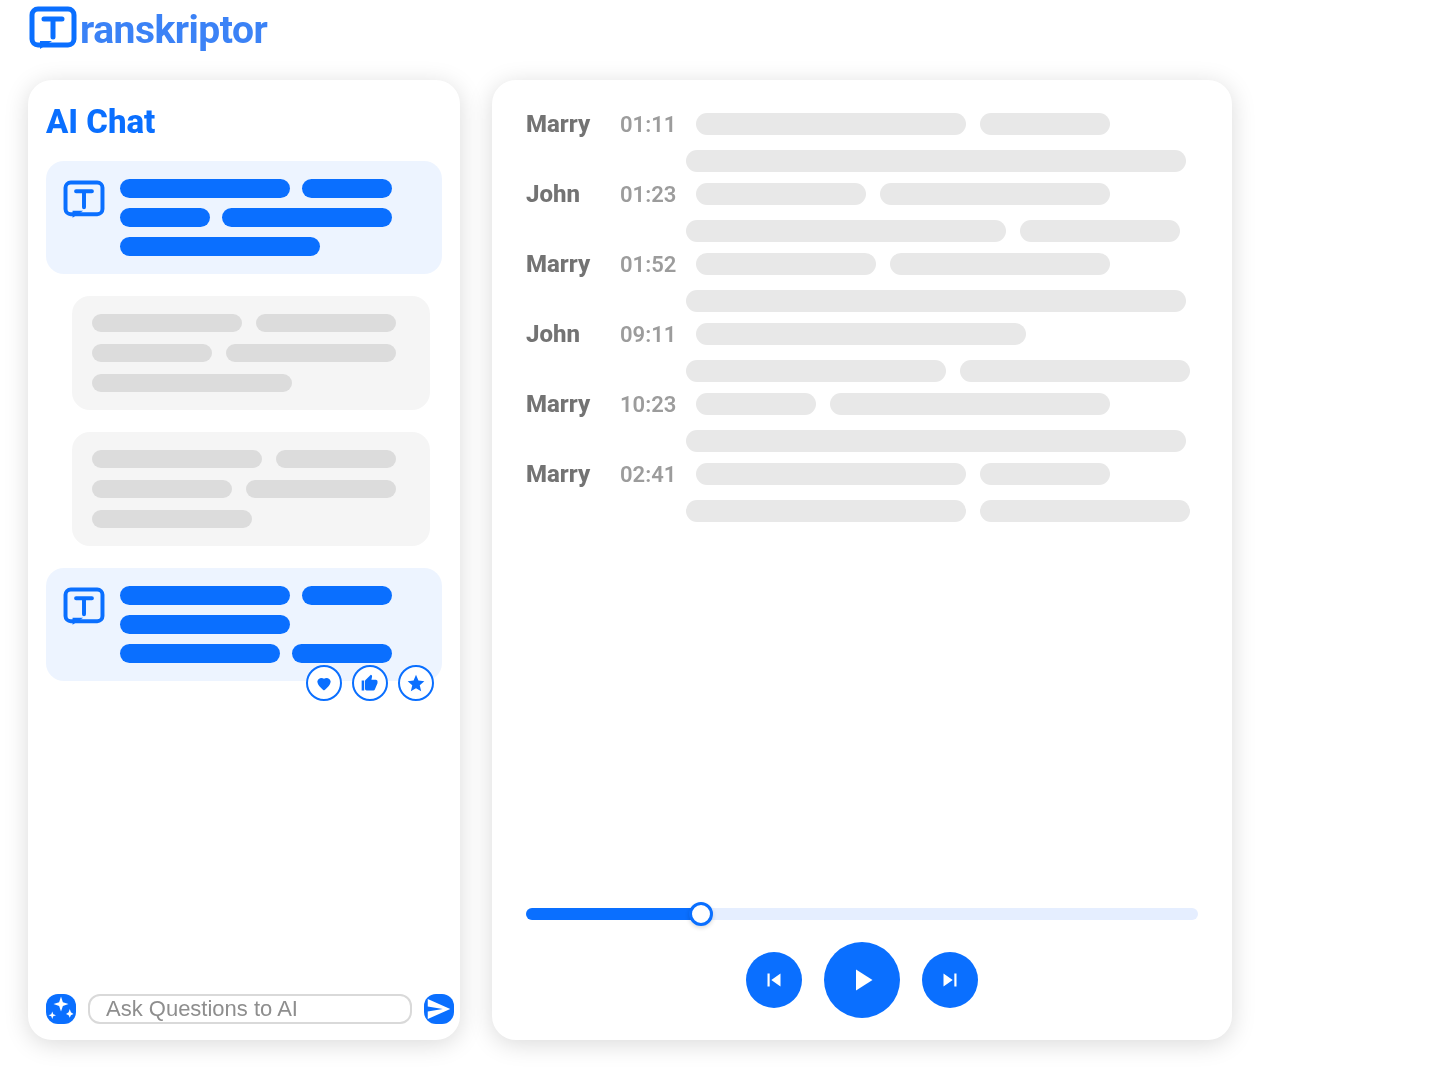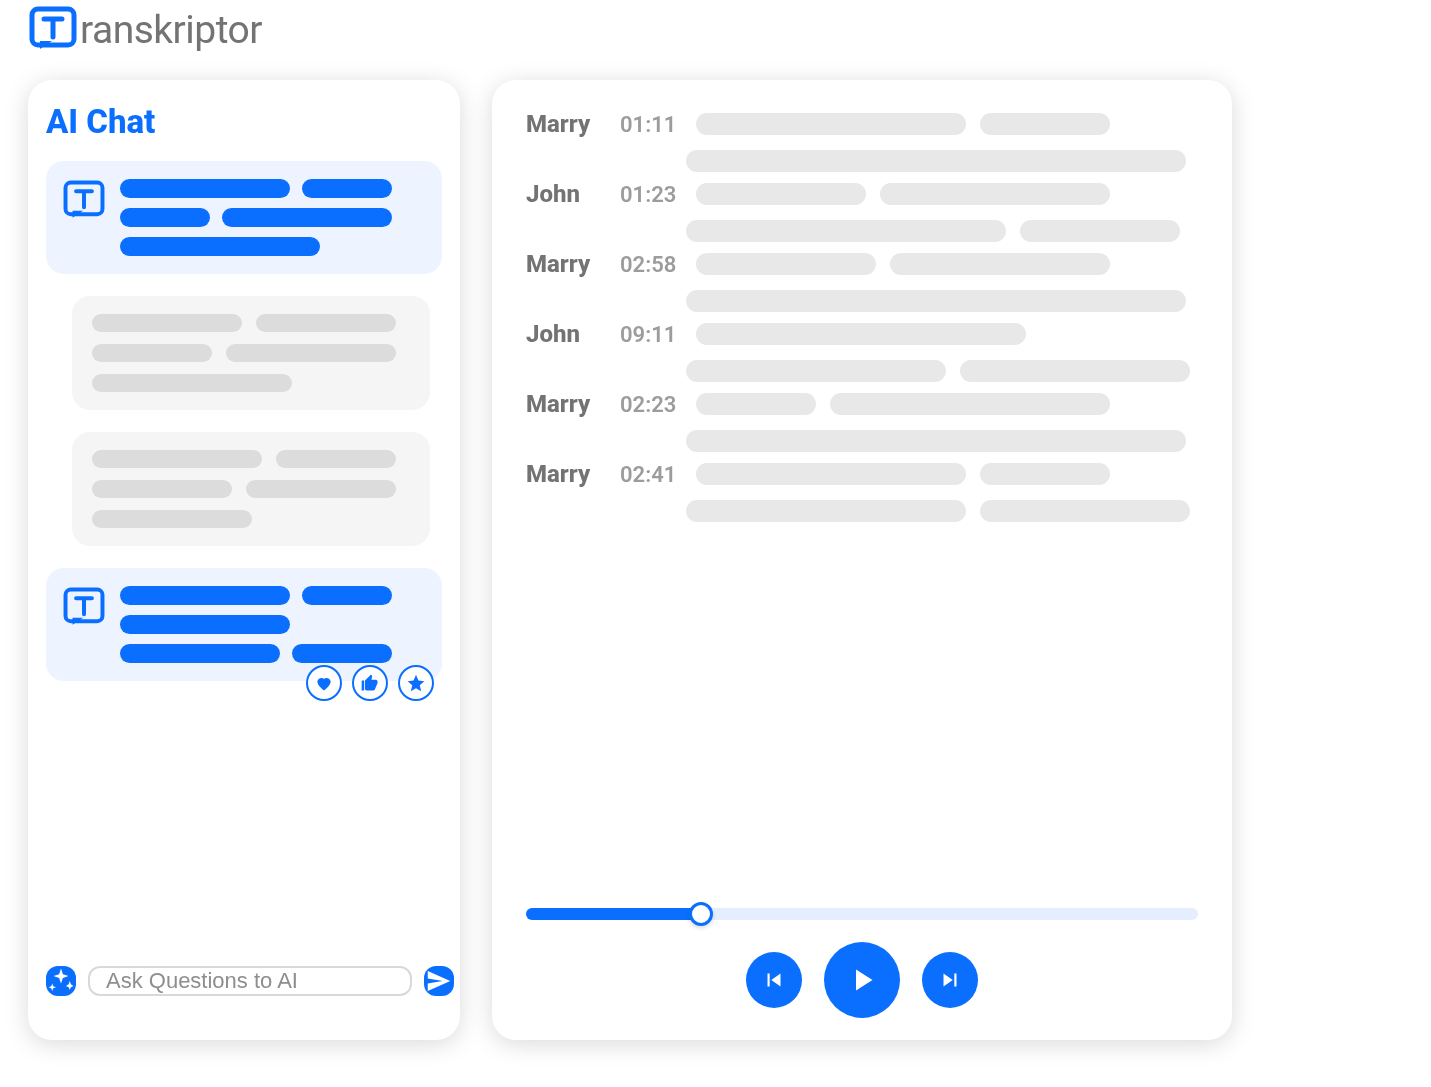--- a/index.html
+++ b/index.html
@@ -26,8 +26,8 @@
   }
   .logo-text {
     font-size: 39px;
-    font-weight: 400;
-    color: #737373;
+    font-weight: 700;
+    color: #3b82f6;
     letter-spacing: -0.5px;
   }
 

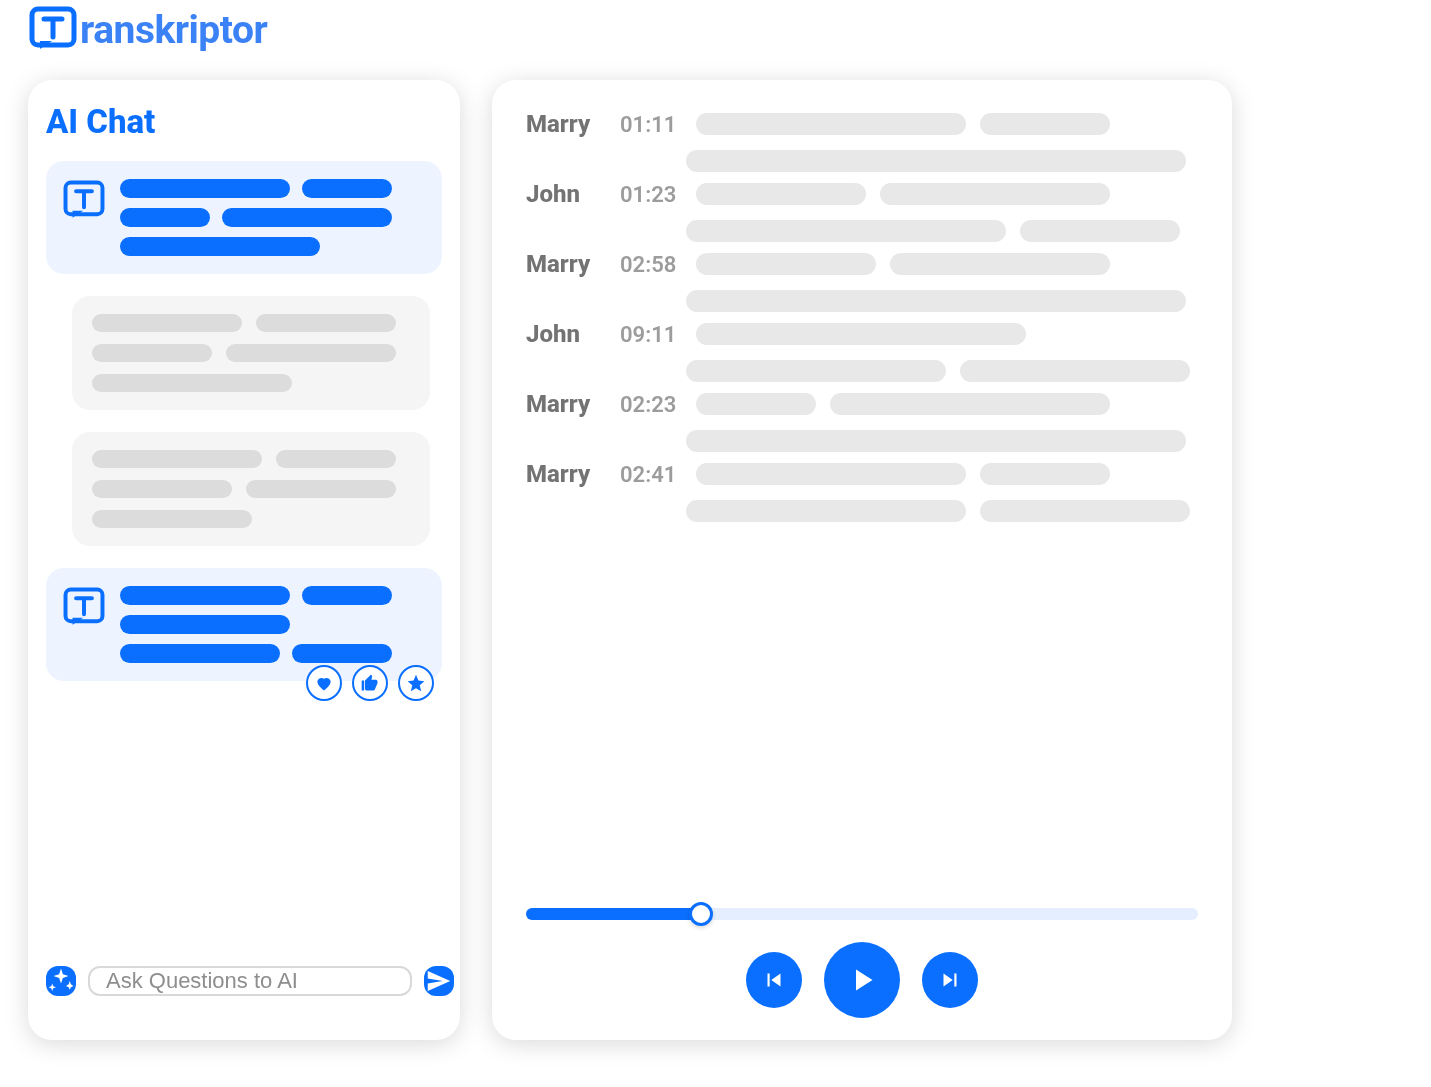--- a/index.html
+++ b/index.html
@@ -392,7 +392,7 @@
   <div class="entry">
     <div class="entry-head">
       <span class="speaker">Marry</span>
-      <span class="ts">02:58</span>
+      <span class="ts">01:52</span>
       <div class="entry-bars">
         <div class="bar-lg" style="width:180px"></div>
         <div class="bar-lg" style="width:220px"></div>

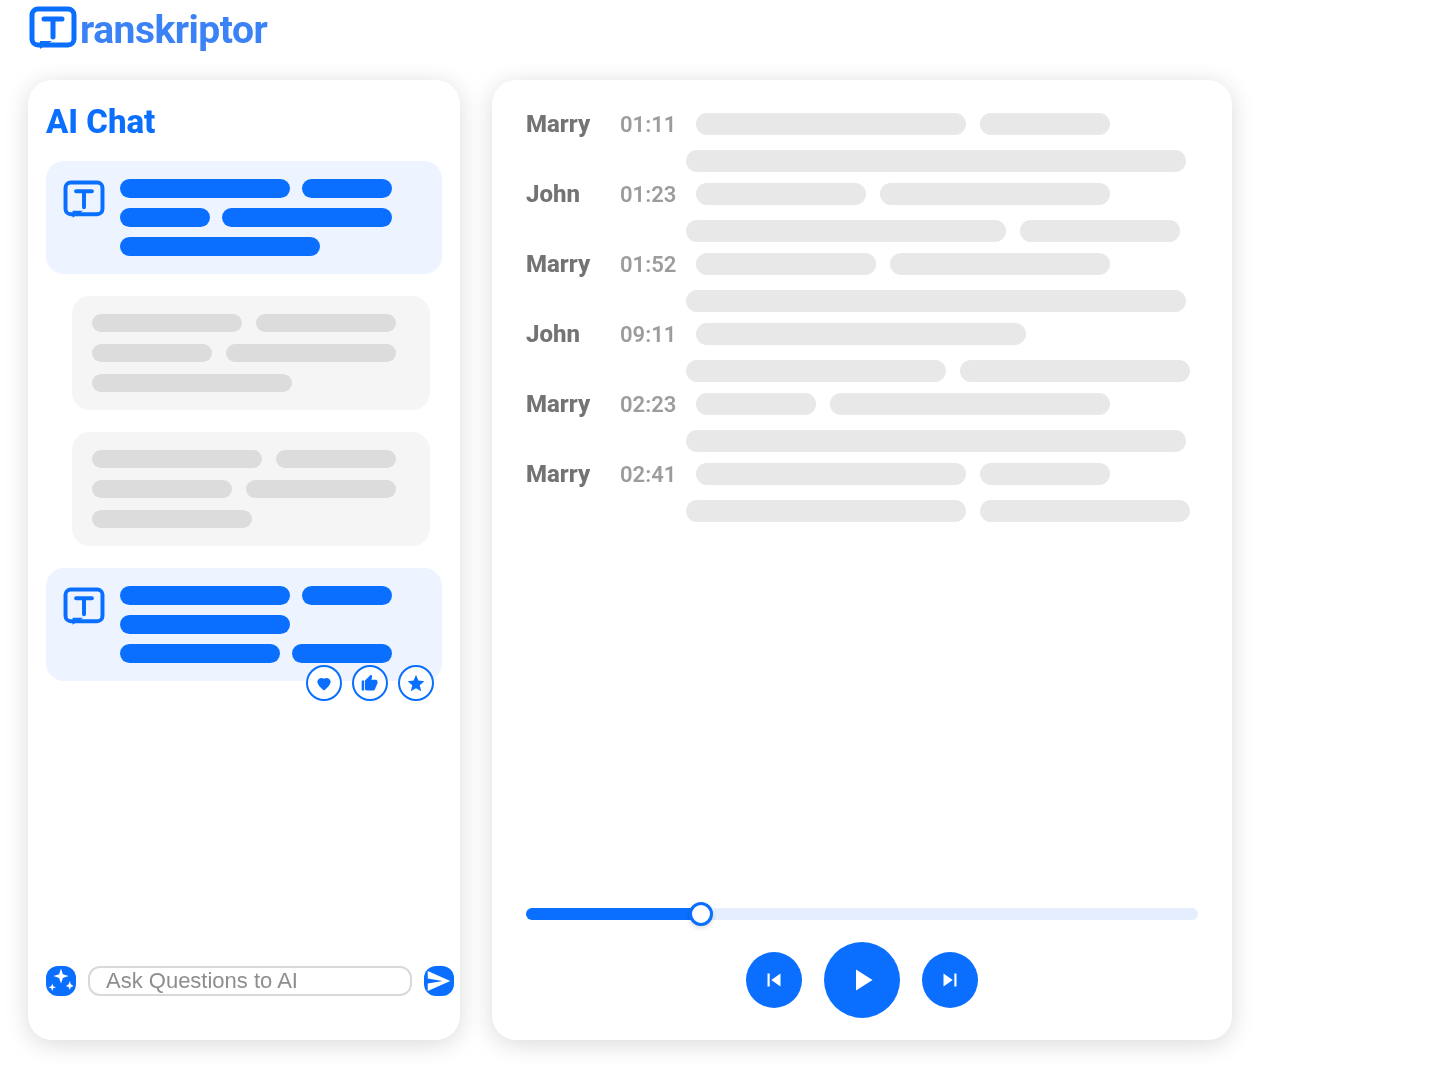--- a/index.html
+++ b/index.html
@@ -420,7 +420,7 @@
   <div class="entry">
     <div class="entry-head">
       <span class="speaker">Marry</span>
-      <span class="ts">02:23</span>
+      <span class="ts">10:23</span>
       <div class="entry-bars">
         <div class="bar-lg" style="width:120px"></div>
         <div class="bar-lg" style="width:280px"></div>

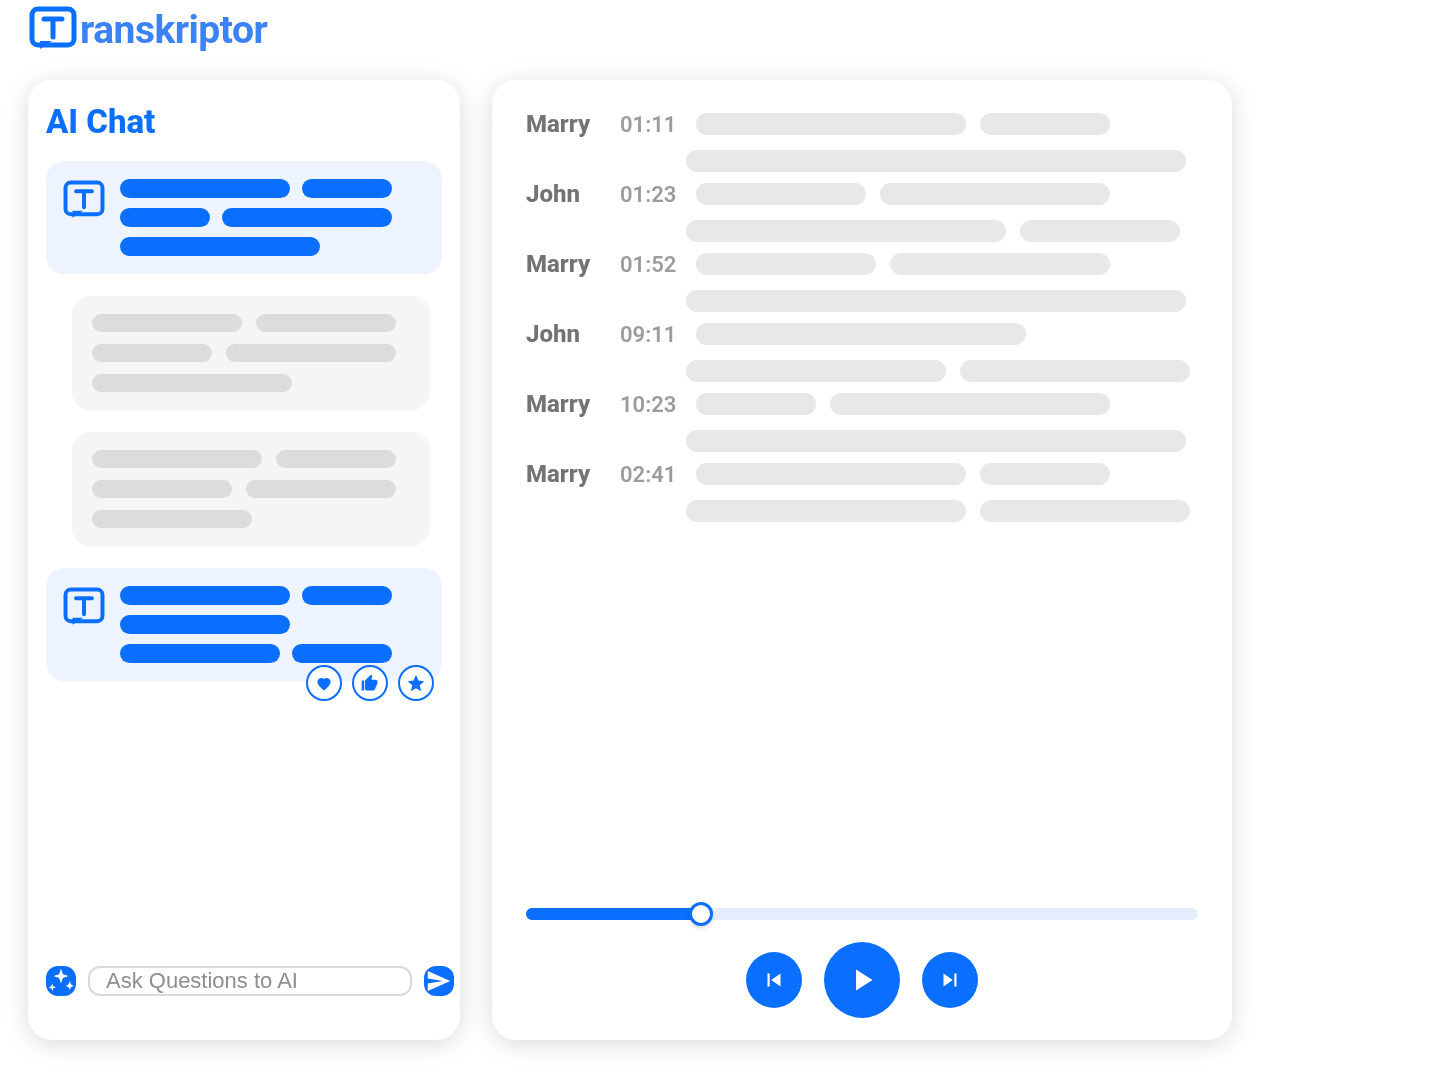--- a/index.html
+++ b/index.html
@@ -135,7 +135,7 @@
     bottom: 16px;
     display: flex;
     gap: 12px;
-    align-items: flex-start;
+    align-items: flex-end;
     height: 58px;
   }
   .sparkle-btn {

